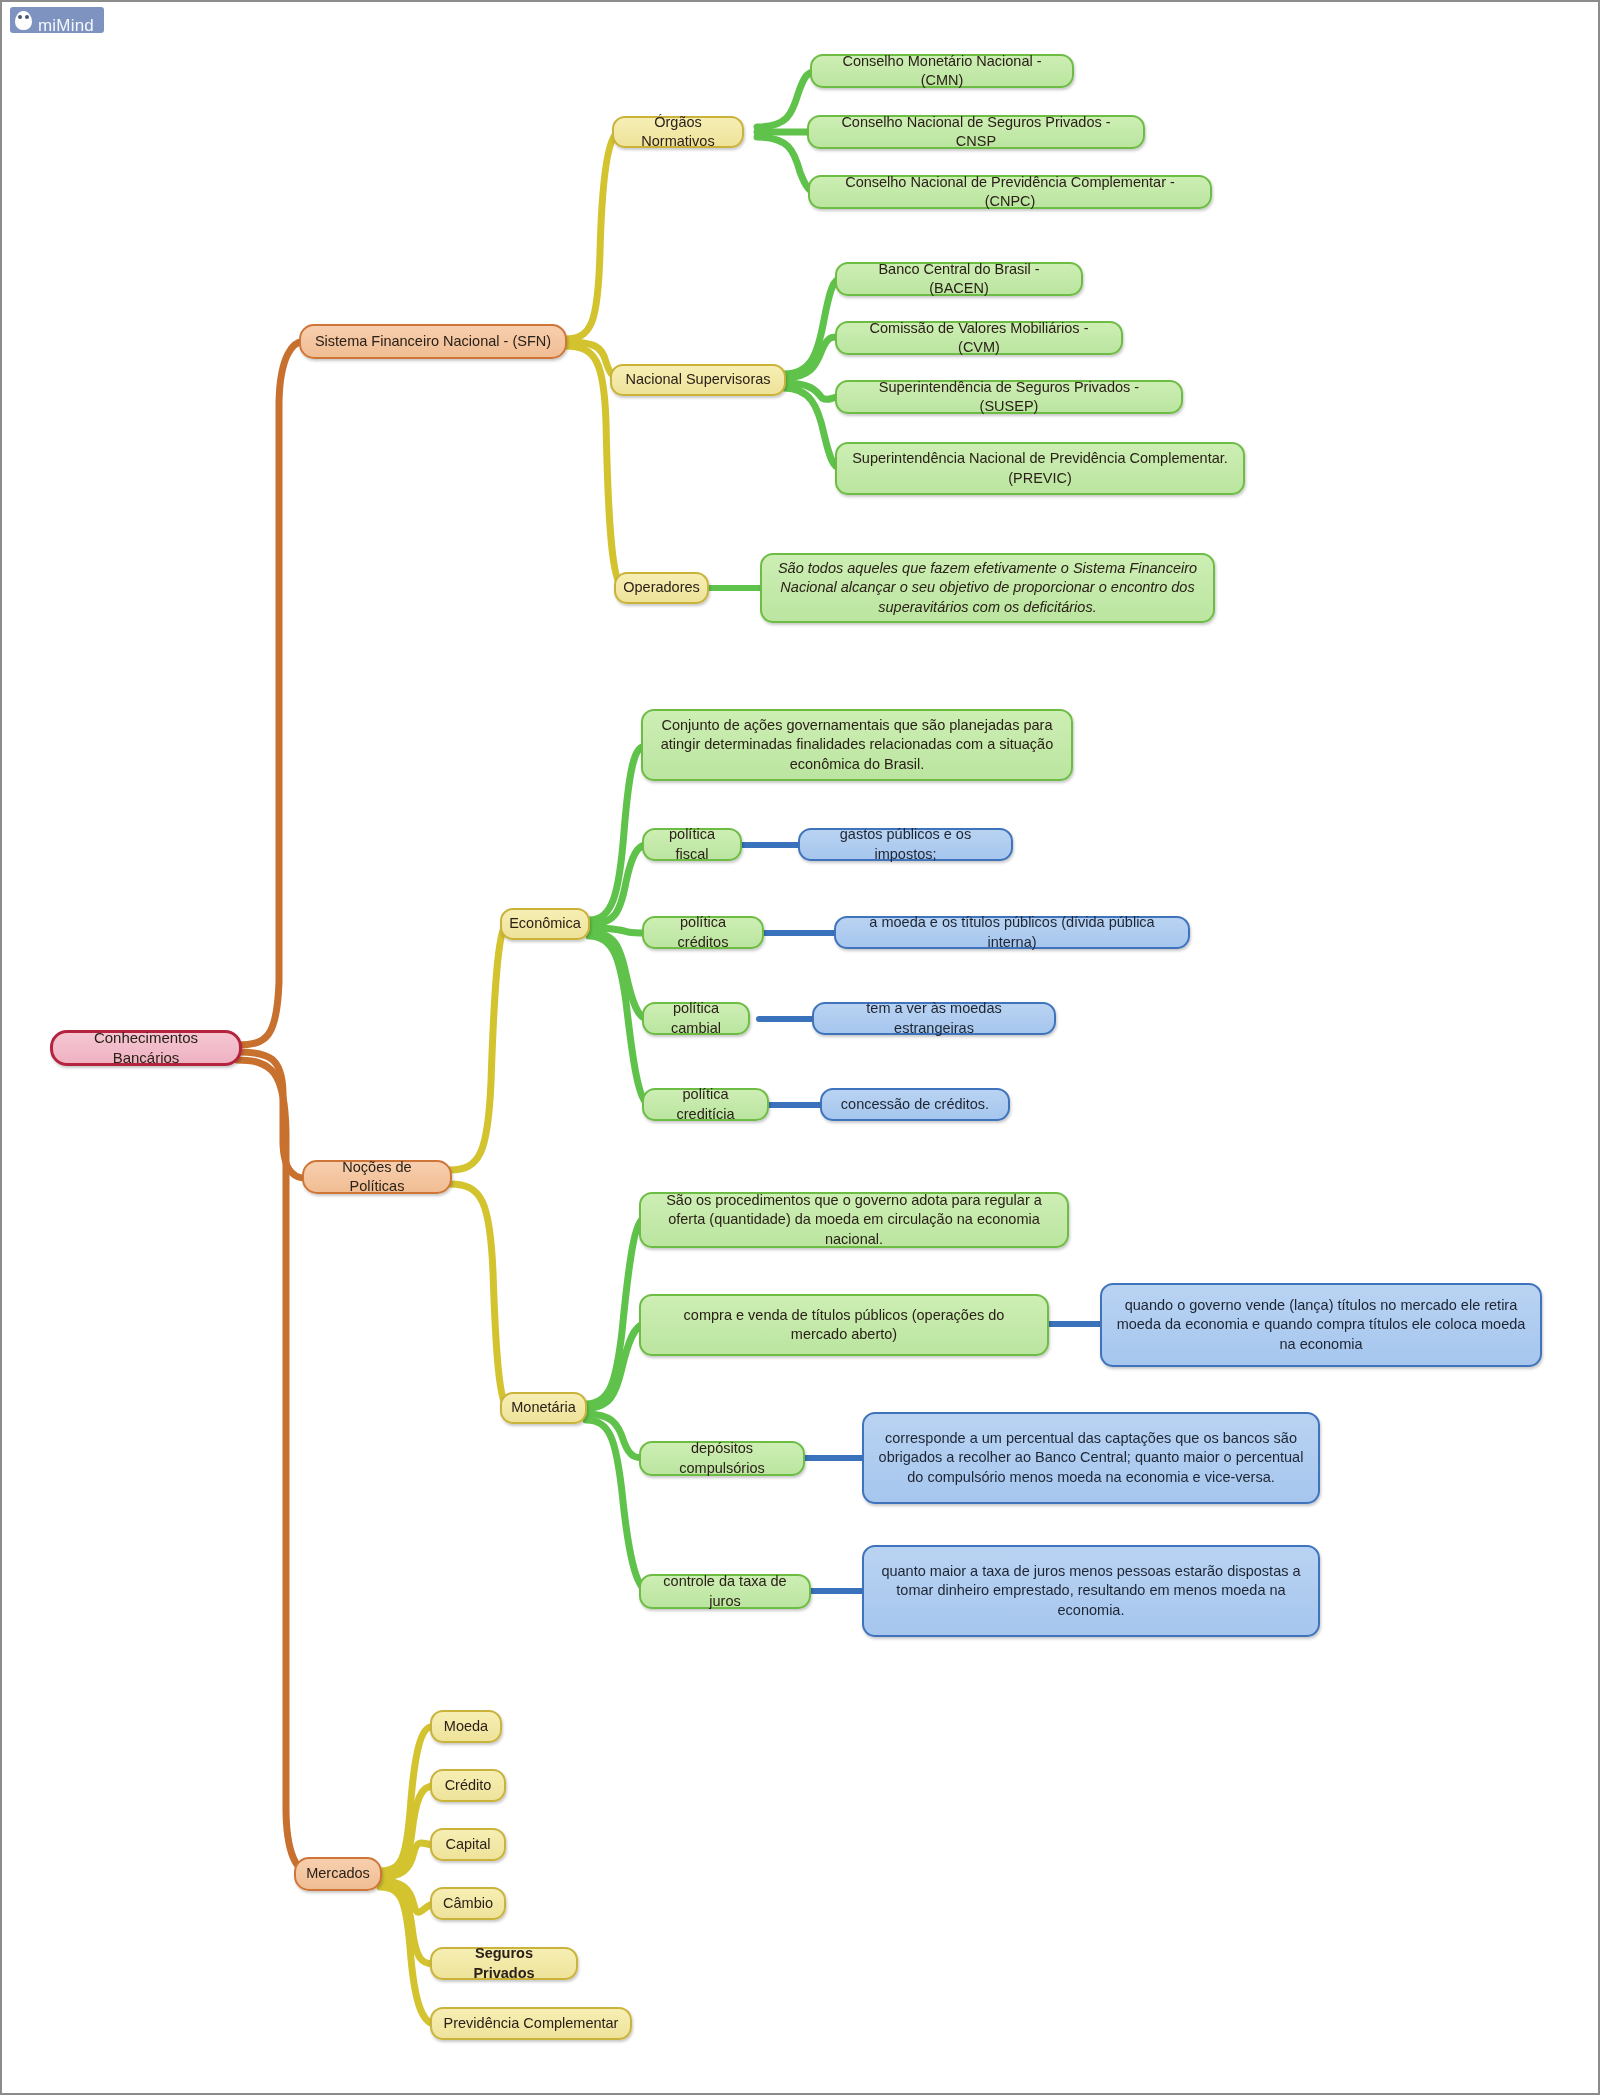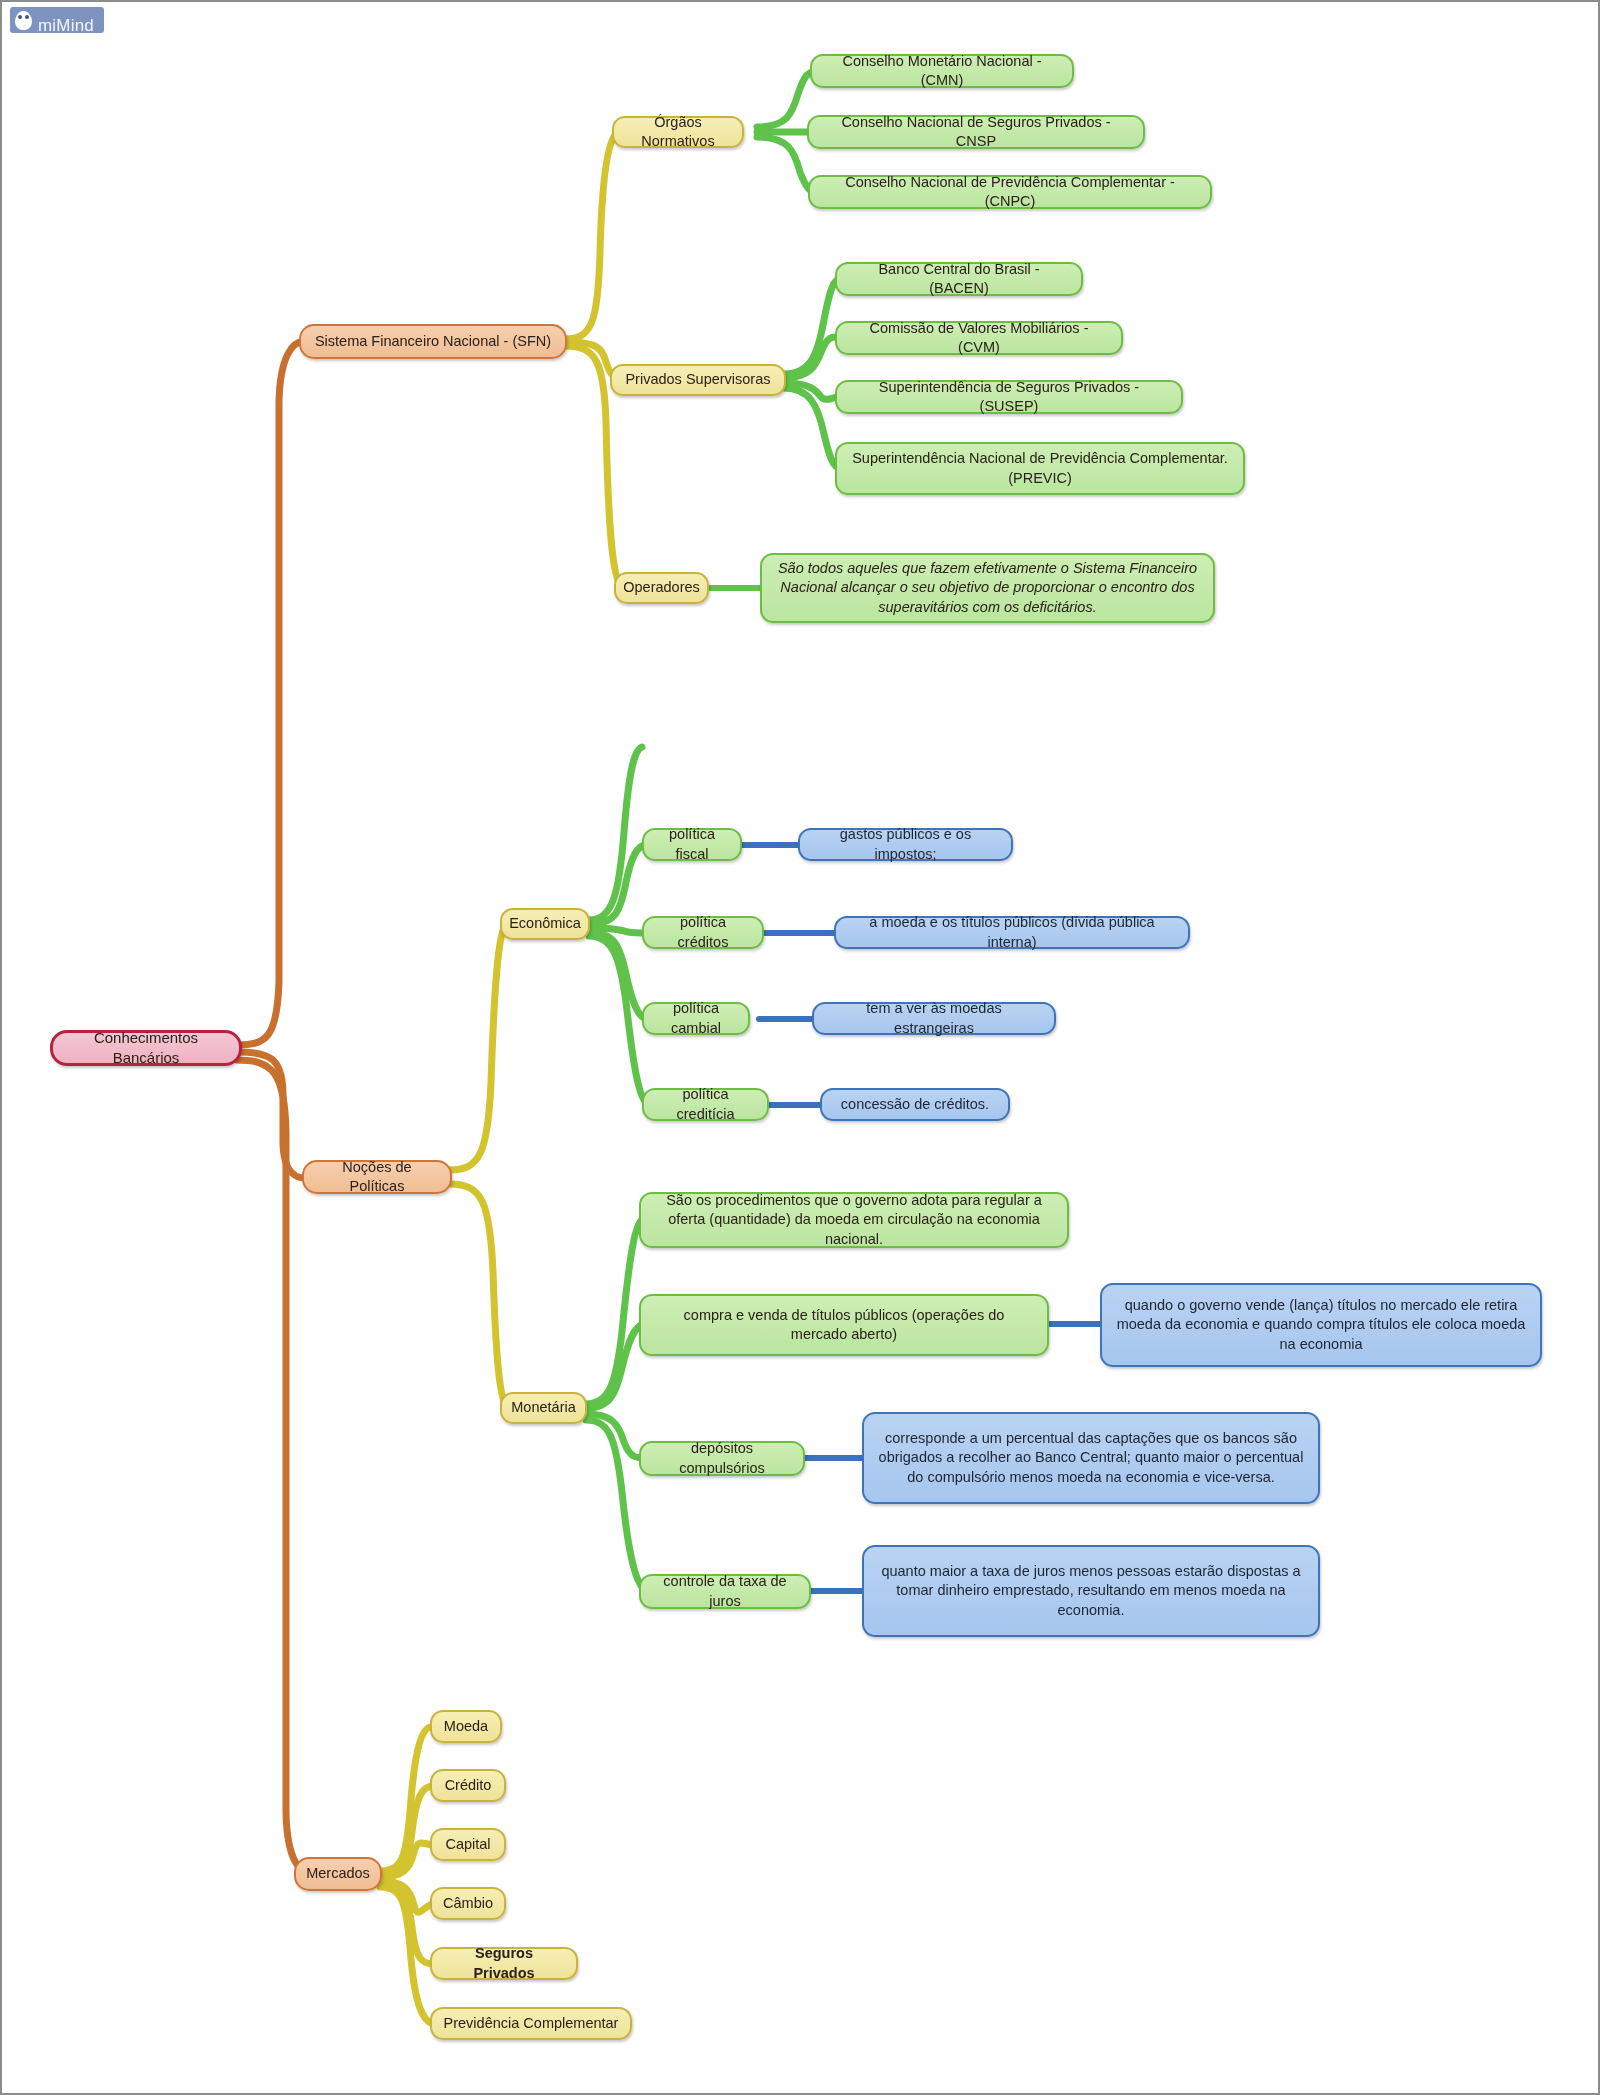--- a/index.html
+++ b/index.html
@@ -190,7 +190,7 @@
 
   <div class="node lvl2" style="left:610px; top:114px; width:132px; height:32px;">Órgãos Normativos</div>
 
-  <div class="node lvl2" style="left:608px; top:362px; width:176px; height:32px;">Privados Supervisoras</div>
+  <div class="node lvl2" style="left:608px; top:362px; width:176px; height:32px;">Nacional Supervisoras</div>
 
   <div class="node lvl2" style="left:612px; top:570px; width:95px; height:32px;">Operadores</div>
 

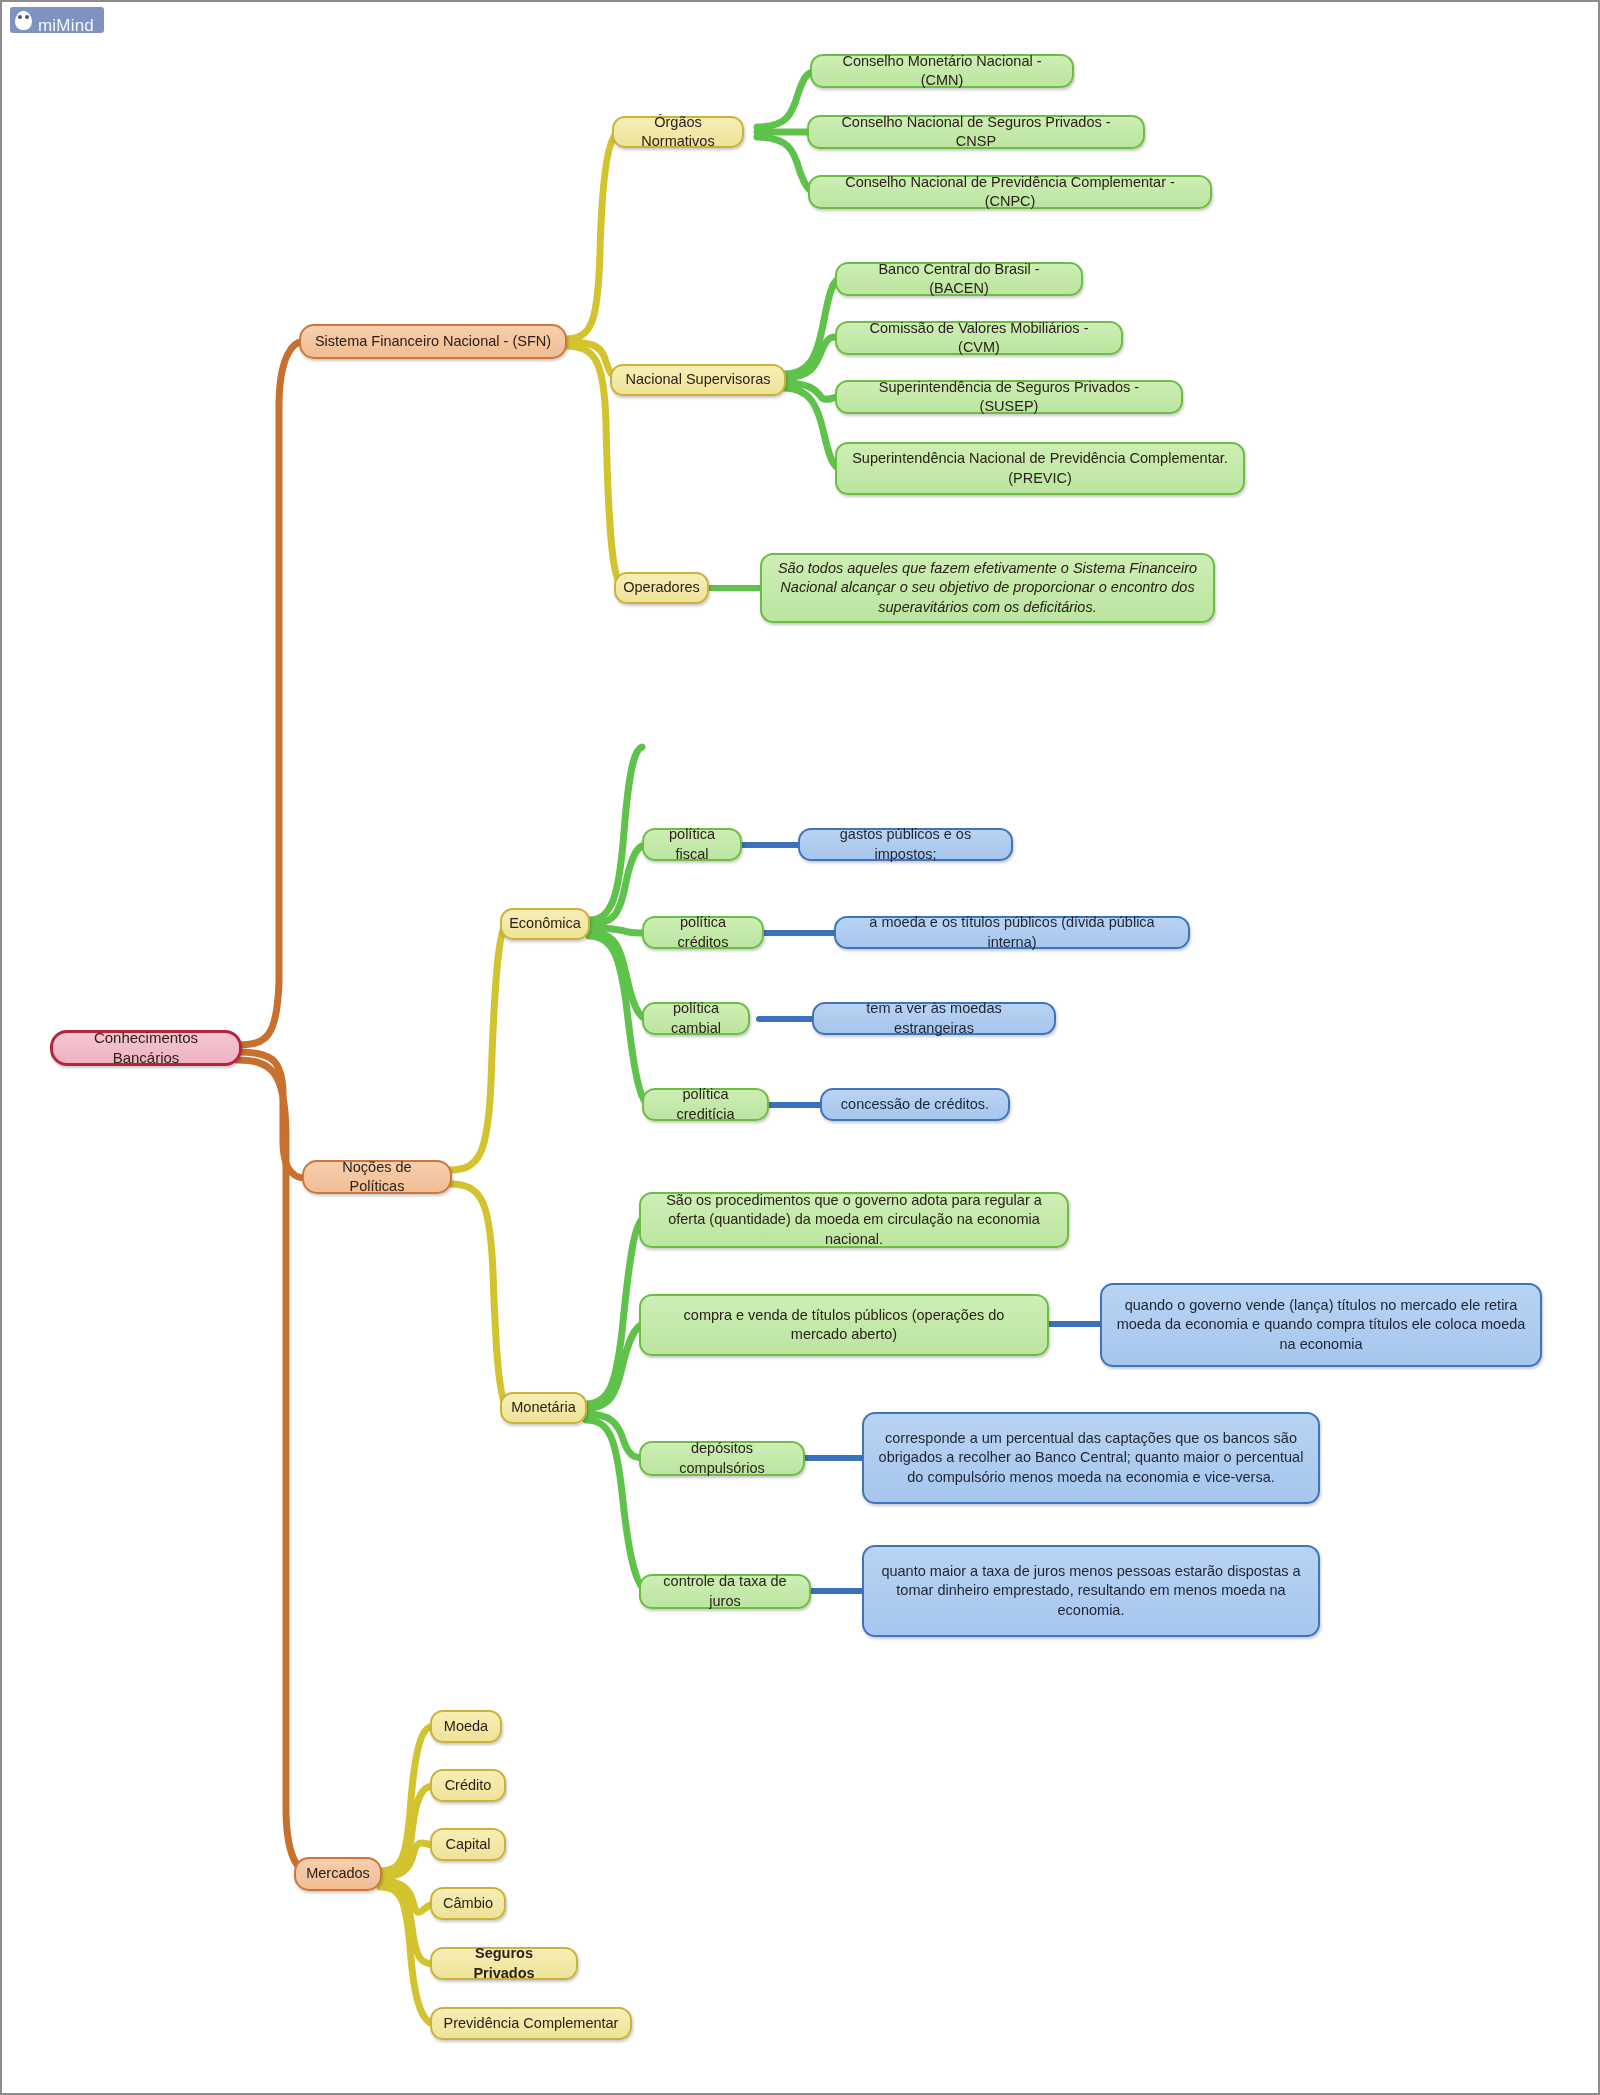--- a/index.html
+++ b/index.html
@@ -215,6 +215,7 @@
 
   <div class="node lvl2" style="left:498px; top:1390px; width:87px; height:32px;">Monetária</div>
 
+  <div class="node lvl3" style="left:639px; top:707px; width:432px; height:72px; padding:8px 14px;">Conjunto de ações governamentais que são planejadas para atingir determinadas finalidades relacionadas com a situação econômica do Brasil.</div>
 
   <div class="node lvl3" style="left:640px; top:826px; width:100px; height:33px;">política fiscal</div>
   <div class="node lvl4" style="left:796px; top:826px; width:215px; height:33px;">gastos públicos e os impostos;</div>

